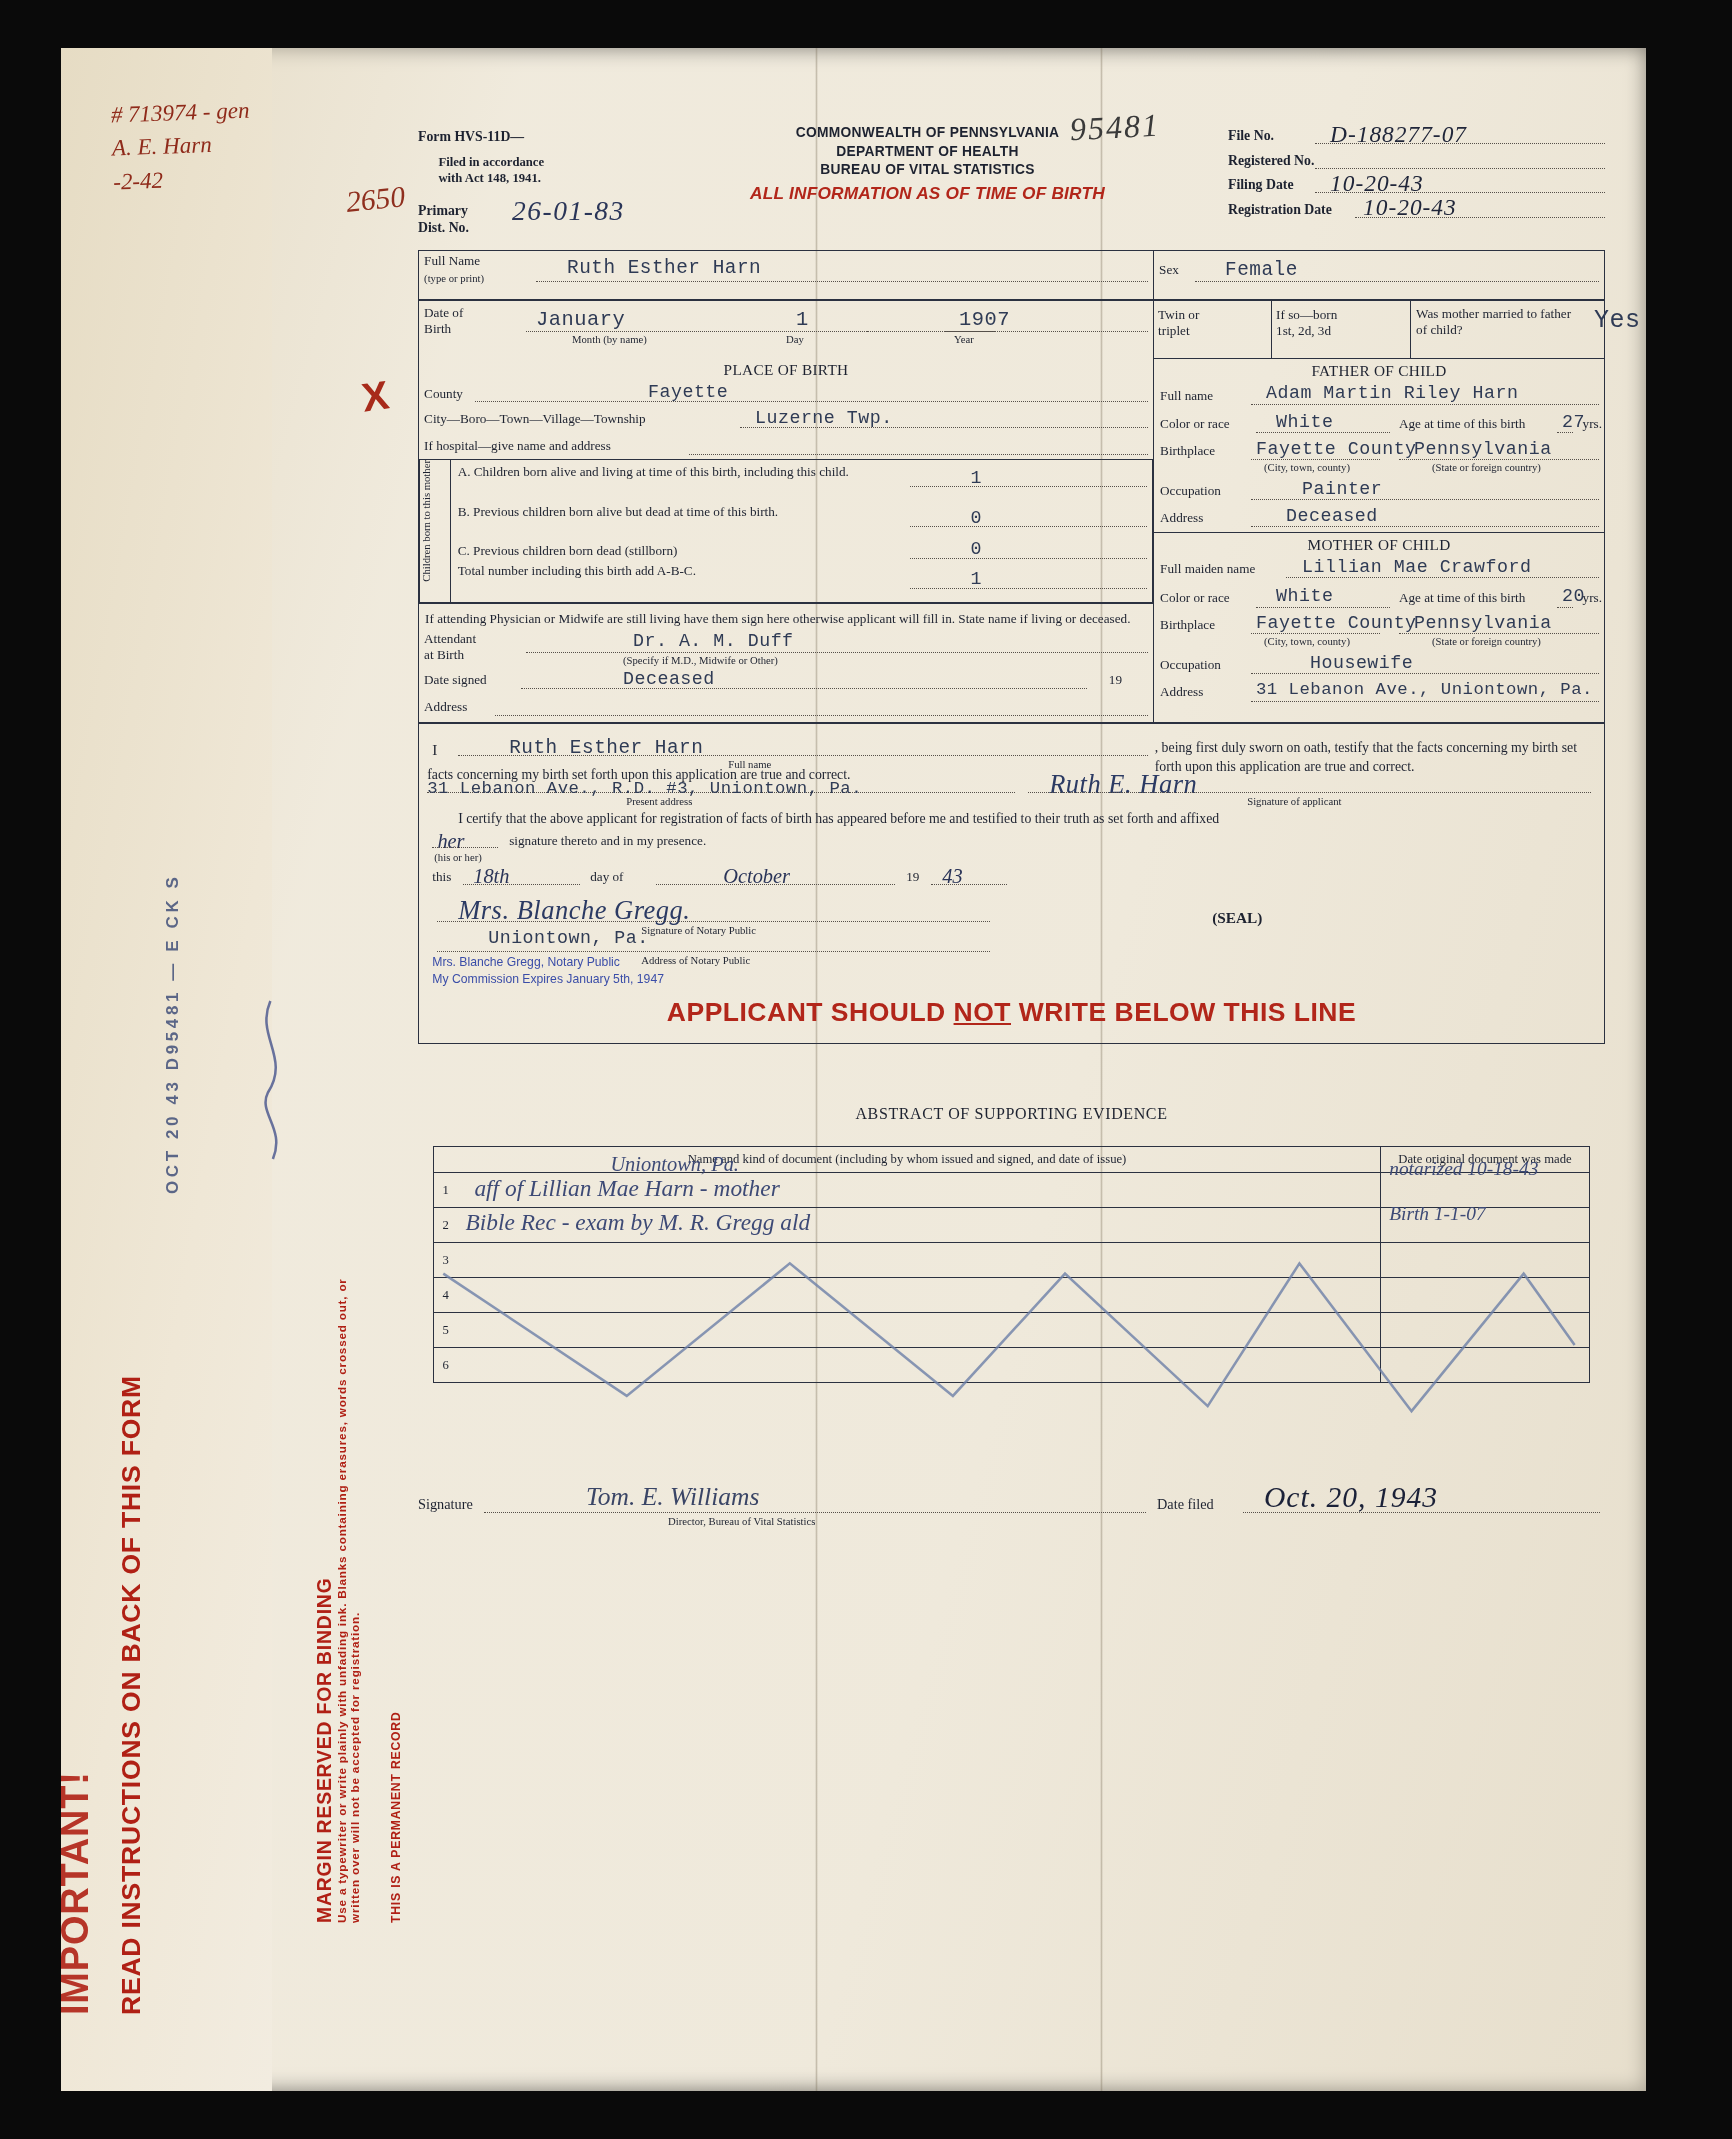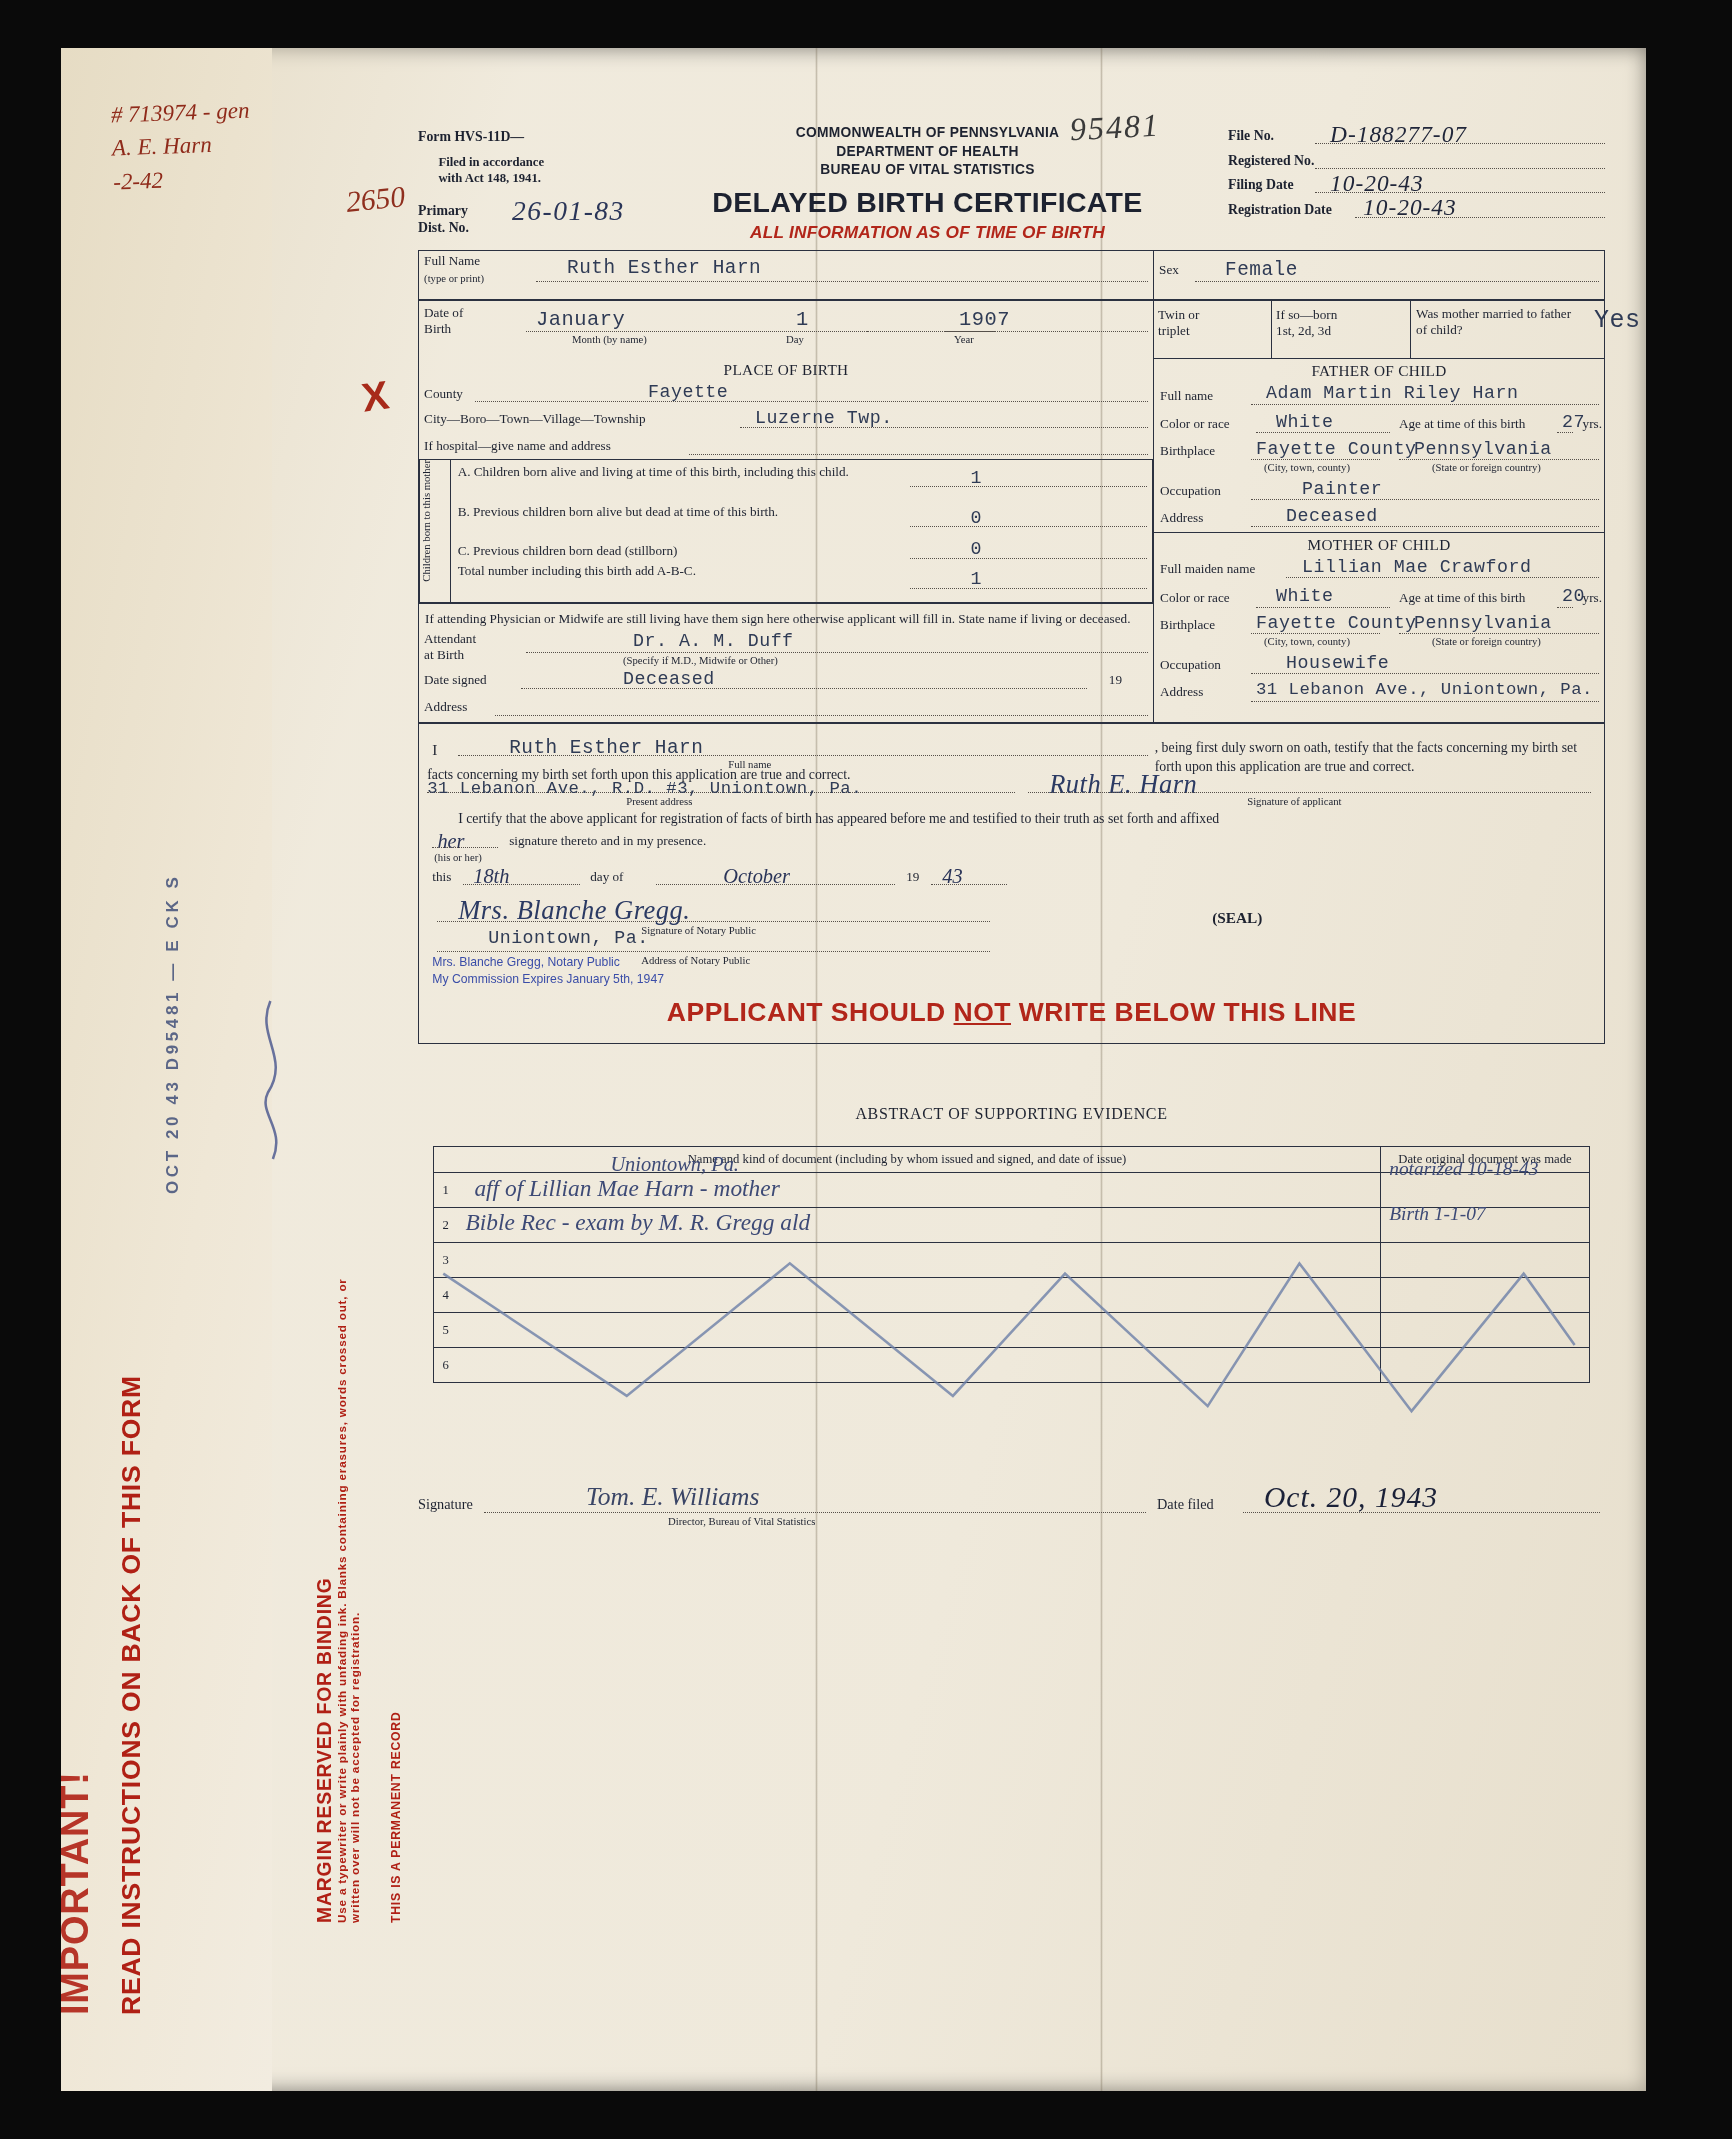--- a/index.html
+++ b/index.html
@@ -383,7 +383,6 @@
             <div>DEPARTMENT OF HEALTH</div>
             <div>BUREAU OF VITAL STATISTICS</div>
           </div>
-          <div class="title">DELAYED BIRTH CERTIFICATE</div>
           <div class="sub">ALL INFORMATION AS OF TIME OF BIRTH</div>
         </div>
 

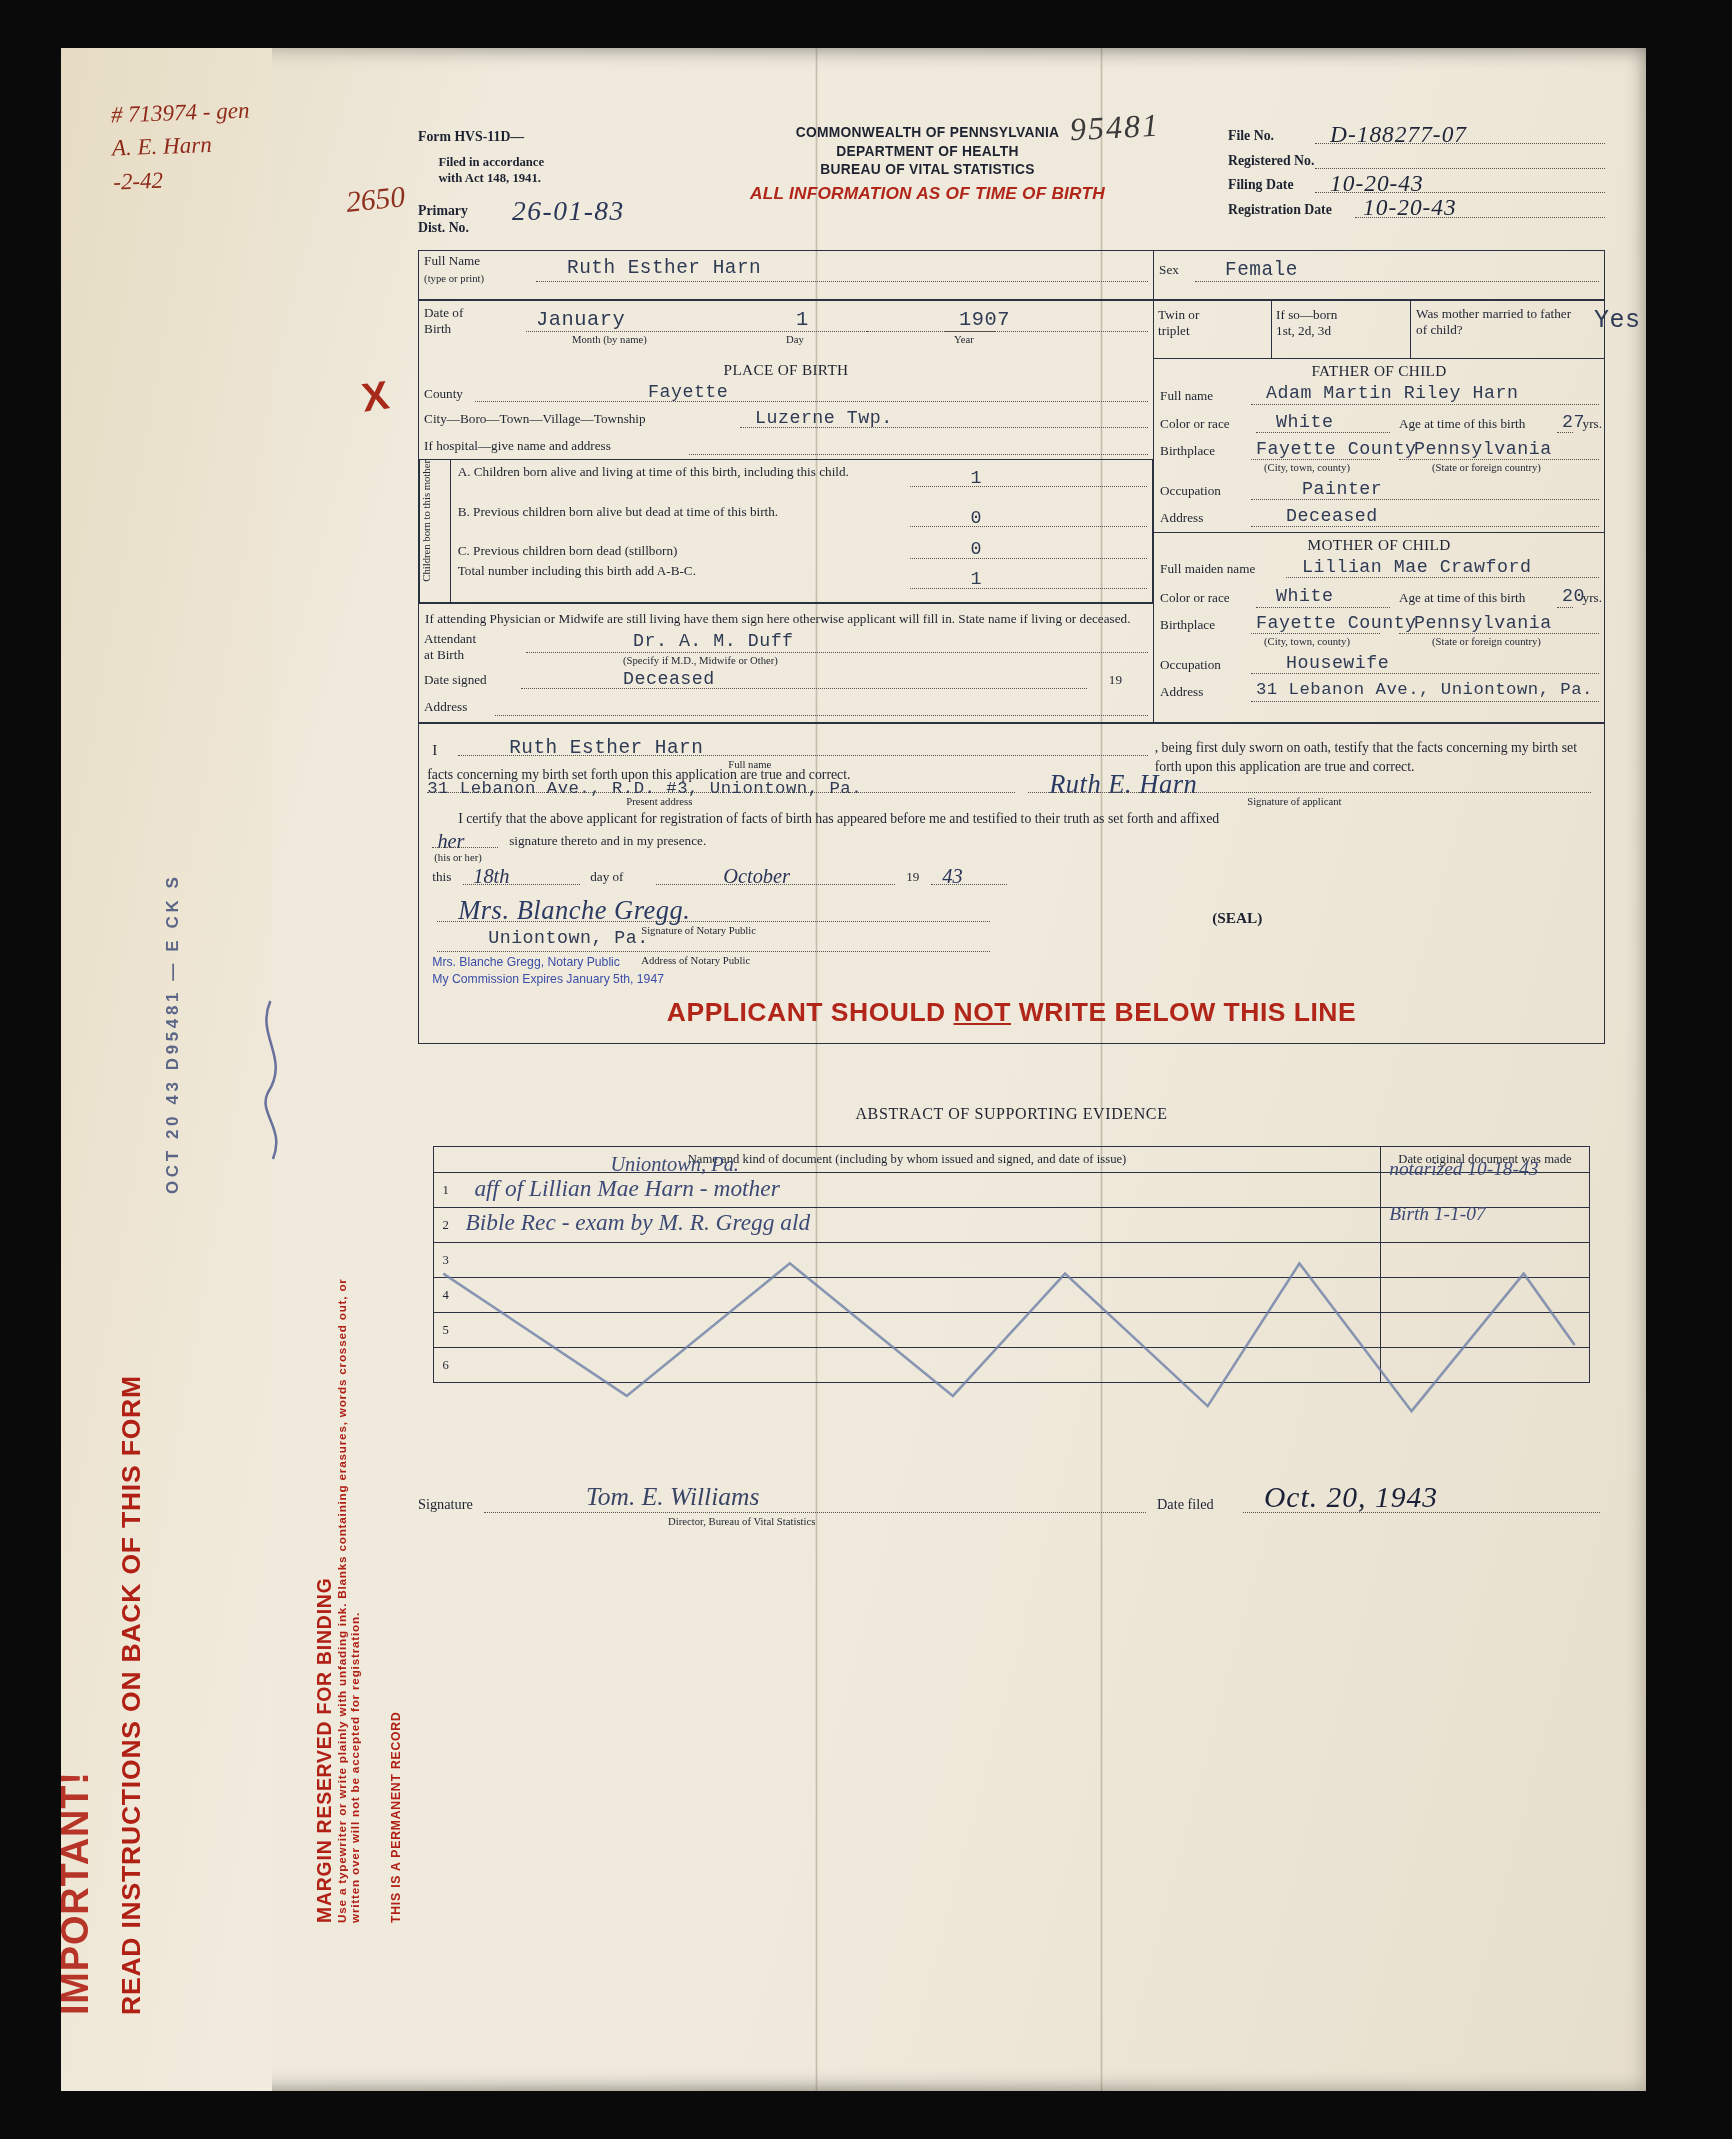--- a/index.html
+++ b/index.html
@@ -608,7 +608,7 @@
             <div style="position:relative; height:27.5px;">
               <div class="lbl" style="position:absolute; left:6.1px; top:6.1px;">Occupation</div>
               <div class="fldline" style="left:97px; right:5.1px; top:22.4px;"></div>
-              <div class="typed" style="position:absolute; left:132px; top:2px; font-size:18.3px;">Housewife</div>
+              <div class="typed" style="position:absolute; left:156px; top:2px; font-size:18.3px;">Housewife</div>
             </div>
             <div style="position:relative; height:27.5px;">
               <div class="lbl" style="position:absolute; left:6.1px; top:6.1px;">Address</div>

